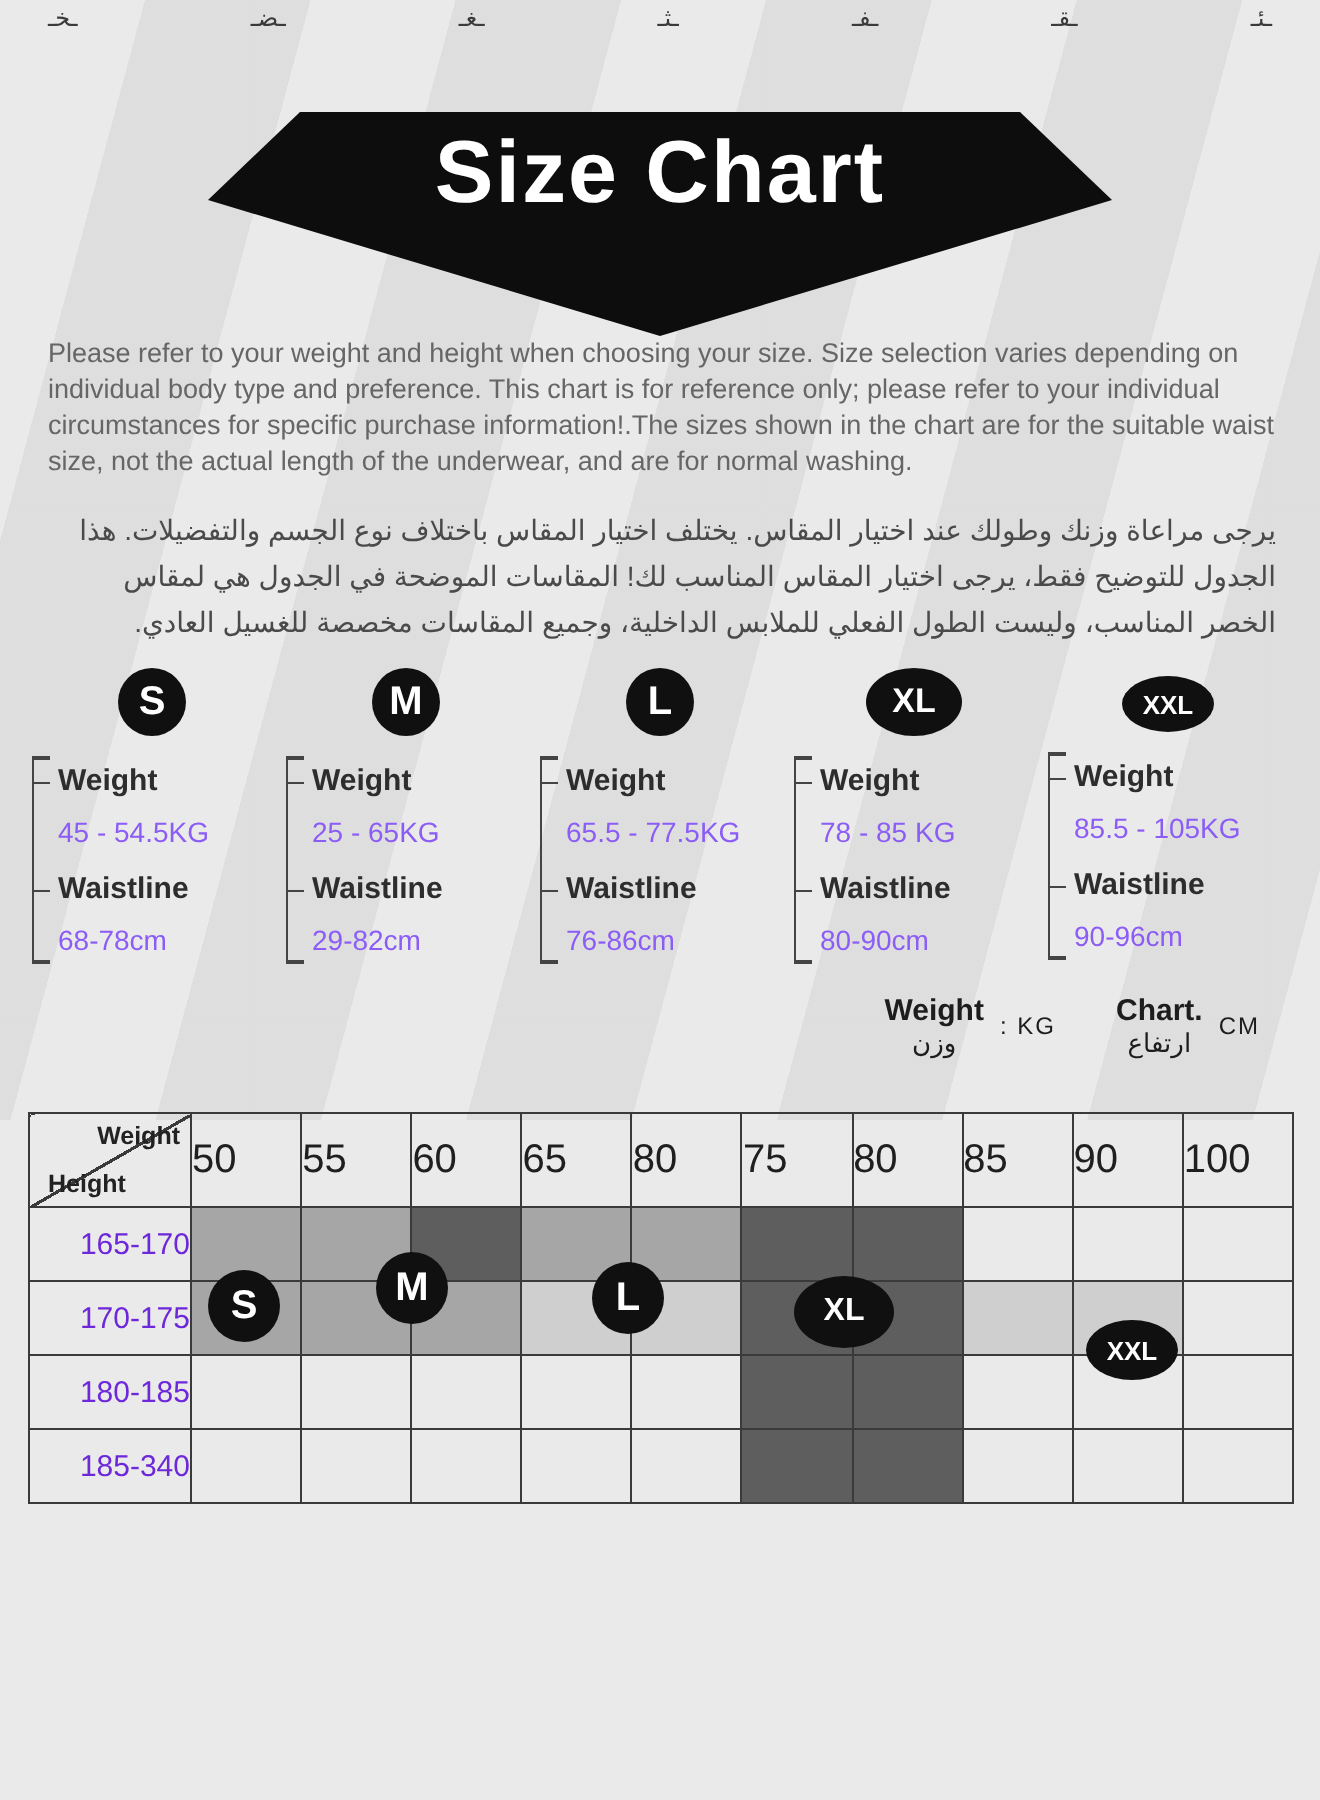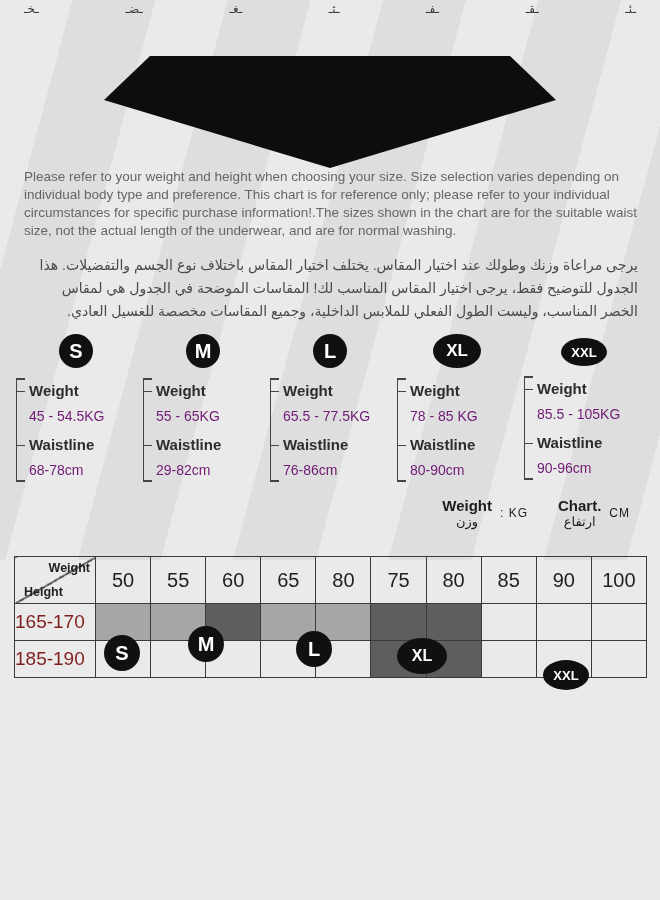--- a/index.html
+++ b/index.html
@@ -128,6 +128,7 @@
   <svg class="banner-svg" width="660" height="128" viewBox="0 0 660 128">
     <polygon points="150,8 510,8 556,52 330,120 104,52" fill="#0d0d0d"></polygon>
   </svg>
+  <div class="banner-title">Size Chart</div>
 
   <div class="intro-en">Please refer to your weight and height when choosing your size. Size selection varies depending on individual body type and preference. This chart is for reference only; please refer to your individual circumstances for specific purchase information!.The sizes shown in the chart are for the suitable waist size, not the actual length of the underwear, and are for normal washing.</div>
   <div class="intro-ar">يرجى مراعاة وزنك وطولك عند اختيار المقاس. يختلف اختيار المقاس باختلاف نوع الجسم والتفضيلات. هذا الجدول للتوضيح فقط، يرجى اختيار المقاس المناسب لك! المقاسات الموضحة في الجدول هي لمقاس الخصر المناسب، وليست الطول الفعلي للملابس الداخلية، وجميع المقاسات مخصصة للغسيل العادي.</div>

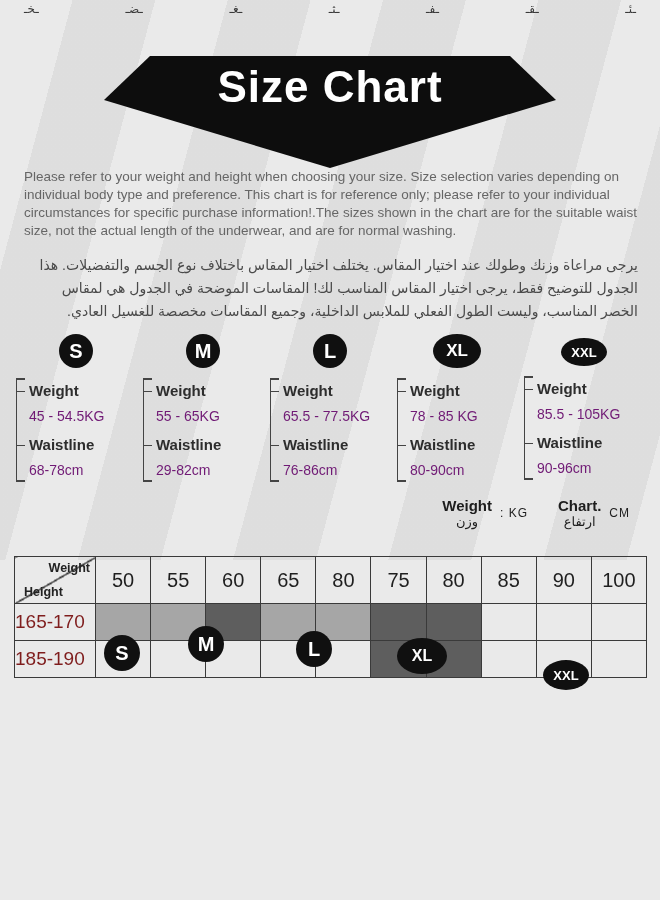--- a/index.html
+++ b/index.html
@@ -64,7 +64,7 @@
   .spec-label::before{
     content:"";position:absolute;left:-12px;top:50%;width:8px;height:1.6px;background:#444;
   }
-  .spec-value{font-size:14px;color:#701a75;margin-top:9px;white-space:nowrap;}
+  .spec-value{font-size:14px;color:#8b5cf6;margin-top:9px;white-space:nowrap;}
   
   .units{
     position:absolute;top:498px;right:30px;

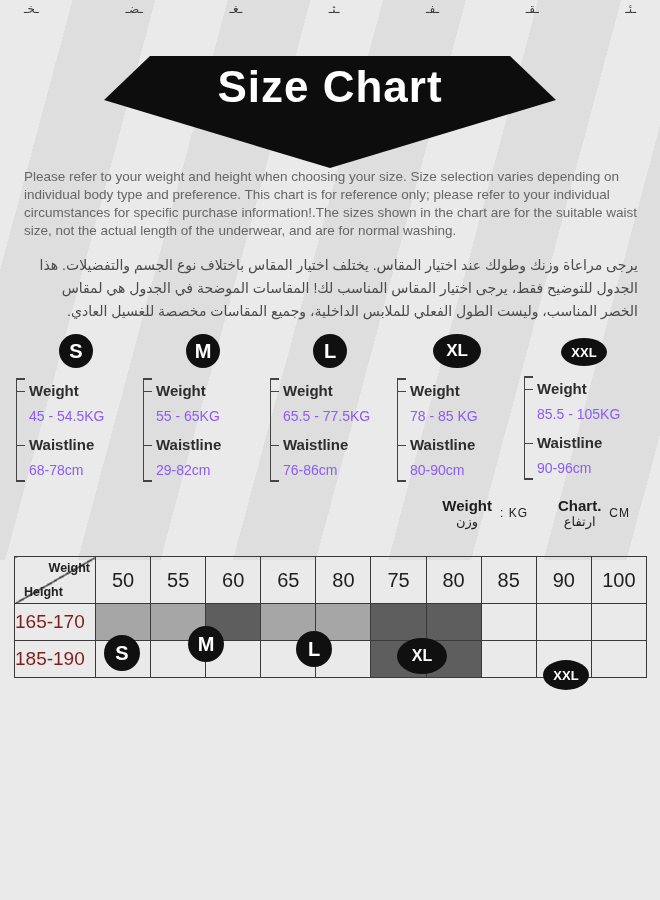--- a/index.html
+++ b/index.html
@@ -147,7 +147,7 @@
       <div class="size-badge">M</div>
       <div class="spec">
         <div class="spec-label">Weight</div>
-        <div class="spec-value">55 - 65KG</div>
+        <div class="spec-value">25 - 65KG</div>
         <div class="spec-label">Waistline</div>
         <div class="spec-value">29-82cm</div>
       </div>

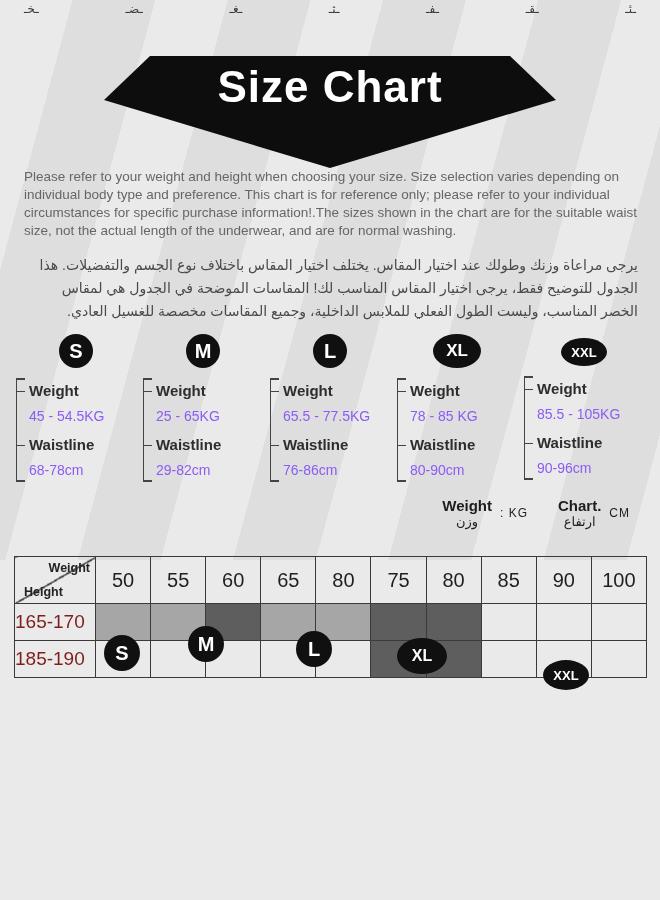--- a/index.html
+++ b/index.html
@@ -94,7 +94,7 @@
   }
   .corner-top{position:absolute;top:4px;right:5px;font-size:12.5px;font-weight:bold;color:#222;}
   .corner-bottom{position:absolute;bottom:4px;left:9px;font-size:12.5px;font-weight:bold;color:#222;}
-  th.colhead{font-size:20px;color:#1f1f1f;text-align:center;}
+  th.colhead{font-size:20px;color:#1f1f1f;text-align:left;}
   td.rowhead{font-size:19px;color:#7f1d1d;text-align:left;}
   td.cell{background:transparent;}
   

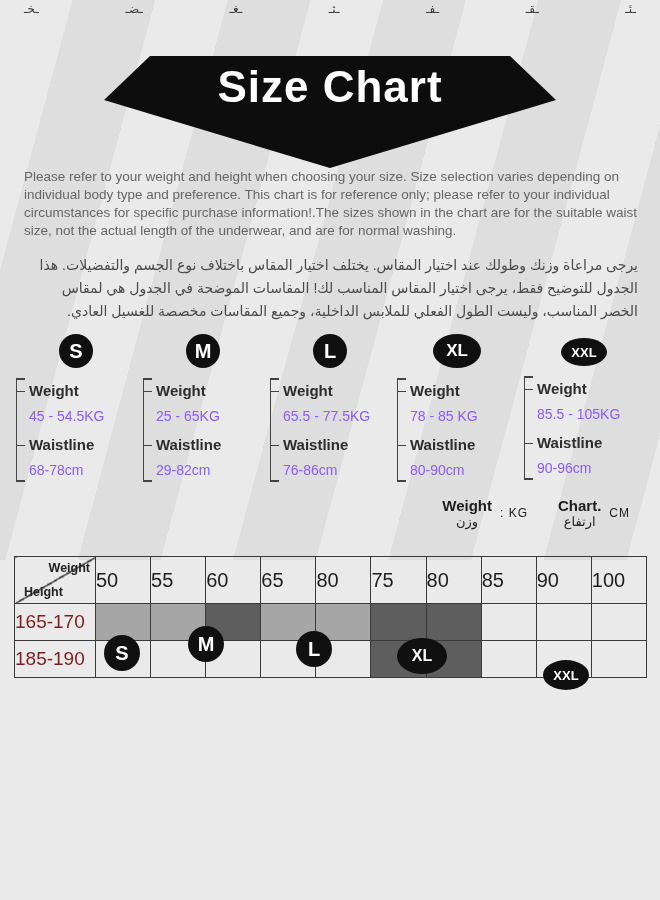--- a/index.html
+++ b/index.html
@@ -95,7 +95,7 @@
   .corner-top{position:absolute;top:4px;right:5px;font-size:12.5px;font-weight:bold;color:#222;}
   .corner-bottom{position:absolute;bottom:4px;left:9px;font-size:12.5px;font-weight:bold;color:#222;}
   th.colhead{font-size:20px;color:#1f1f1f;text-align:left;}
-  td.rowhead{font-size:19px;color:#7f1d1d;text-align:left;}
+  td.rowhead{font-size:15px;color:#6d28d9;text-align:right;}
   td.cell{background:transparent;}
   
   .tbadge{

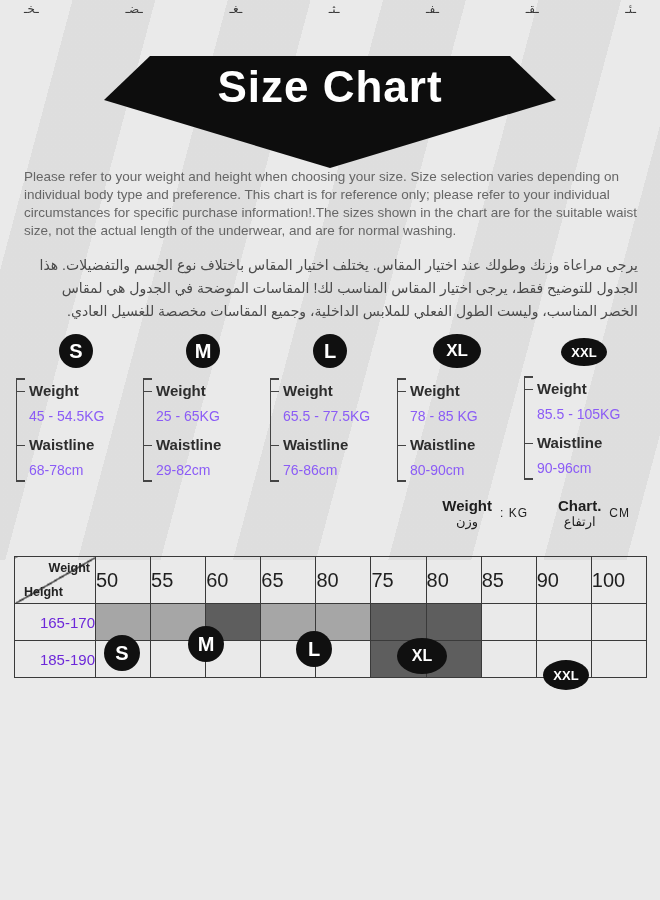--- a/index.html
+++ b/index.html
@@ -228,6 +228,19 @@
         <td class="cell"></td>
       </tr>
       <tr>
+        <td class="rowhead">170-175</td>
+        <td class="cell" style="background: rgb(166, 166, 166);"></td>
+        <td class="cell" style="background: rgb(166, 166, 166);"></td>
+        <td class="cell" style="background: rgb(166, 166, 166);"></td>
+        <td class="cell" style="background: rgb(207, 207, 207);"></td>
+        <td class="cell" style="background: rgb(207, 207, 207);"></td>
+        <td class="cell" style="background: rgb(94, 94, 94);"></td>
+        <td class="cell" style="background: rgb(94, 94, 94);"></td>
+        <td class="cell" style="background: rgb(207, 207, 207);"></td>
+        <td class="cell" style="background: rgb(207, 207, 207);"></td>
+        <td class="cell"></td>
+      </tr>
+      <tr>
         <td class="rowhead">185-190</td>
         <td class="cell"></td>
         <td class="cell"></td>

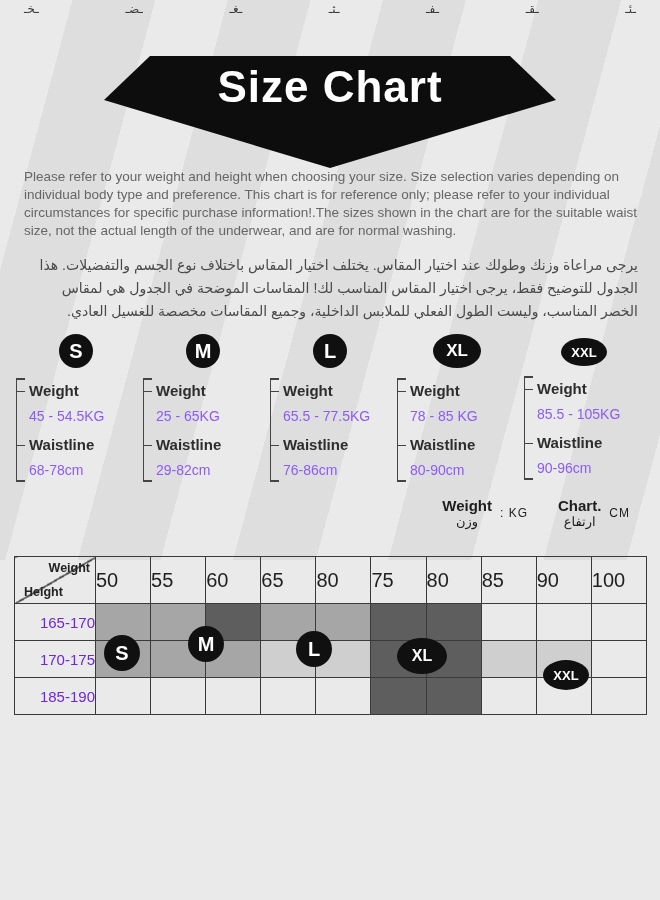--- a/index.html
+++ b/index.html
@@ -241,6 +241,19 @@
         <td class="cell"></td>
       </tr>
       <tr>
+        <td class="rowhead">180-185</td>
+        <td class="cell"></td>
+        <td class="cell"></td>
+        <td class="cell"></td>
+        <td class="cell"></td>
+        <td class="cell"></td>
+        <td class="cell" style="background: rgb(94, 94, 94);"></td>
+        <td class="cell" style="background: rgb(94, 94, 94);"></td>
+        <td class="cell"></td>
+        <td class="cell"></td>
+        <td class="cell"></td>
+      </tr>
+      <tr>
         <td class="rowhead">185-190</td>
         <td class="cell"></td>
         <td class="cell"></td>

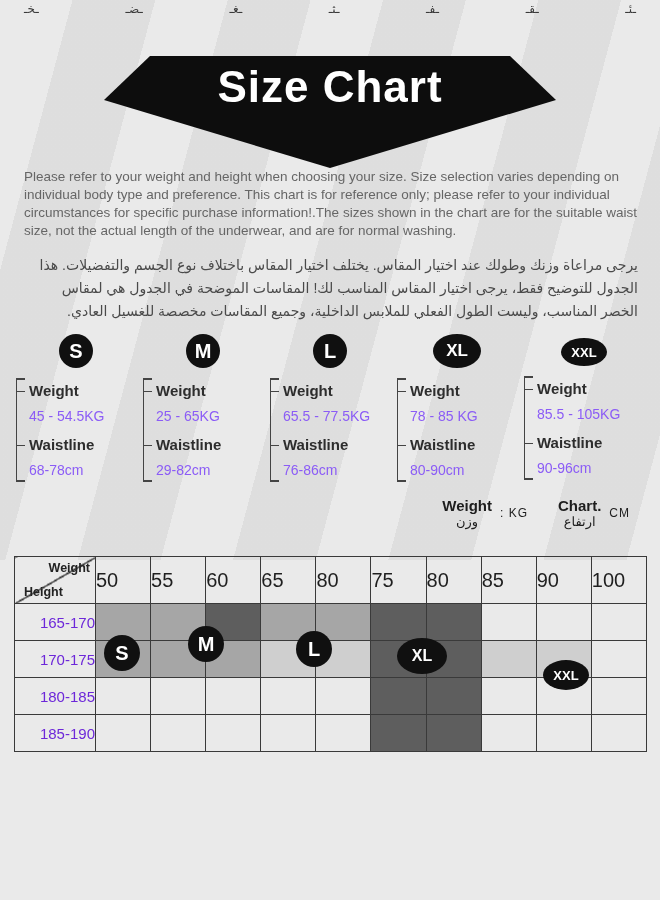--- a/index.html
+++ b/index.html
@@ -254,7 +254,7 @@
         <td class="cell"></td>
       </tr>
       <tr>
-        <td class="rowhead">185-190</td>
+        <td class="rowhead">185-340</td>
         <td class="cell"></td>
         <td class="cell"></td>
         <td class="cell"></td>

